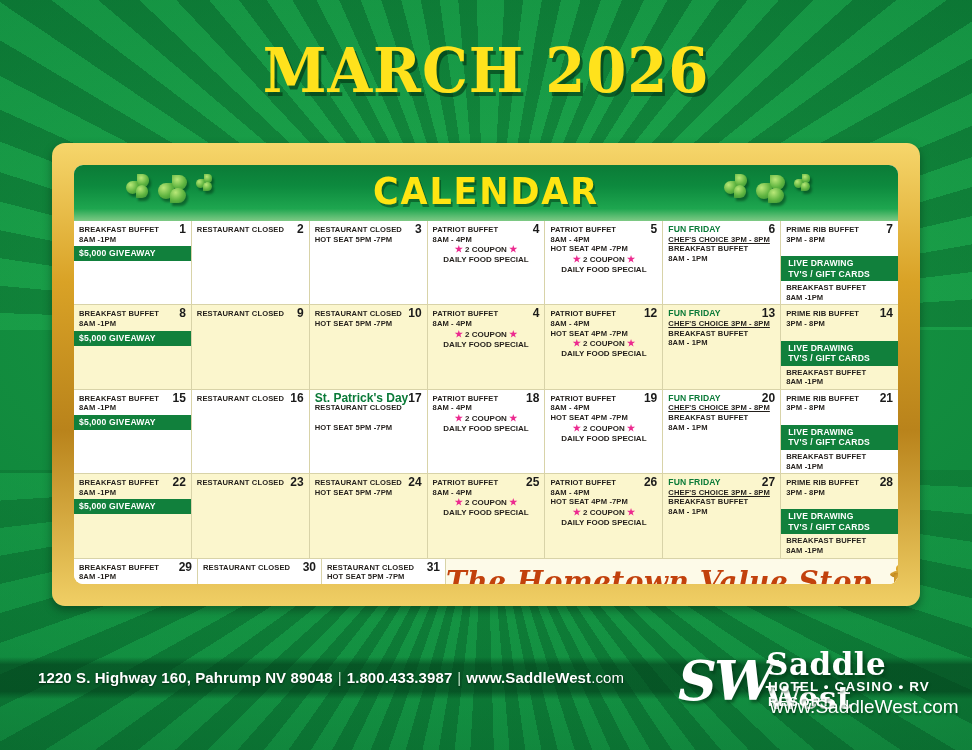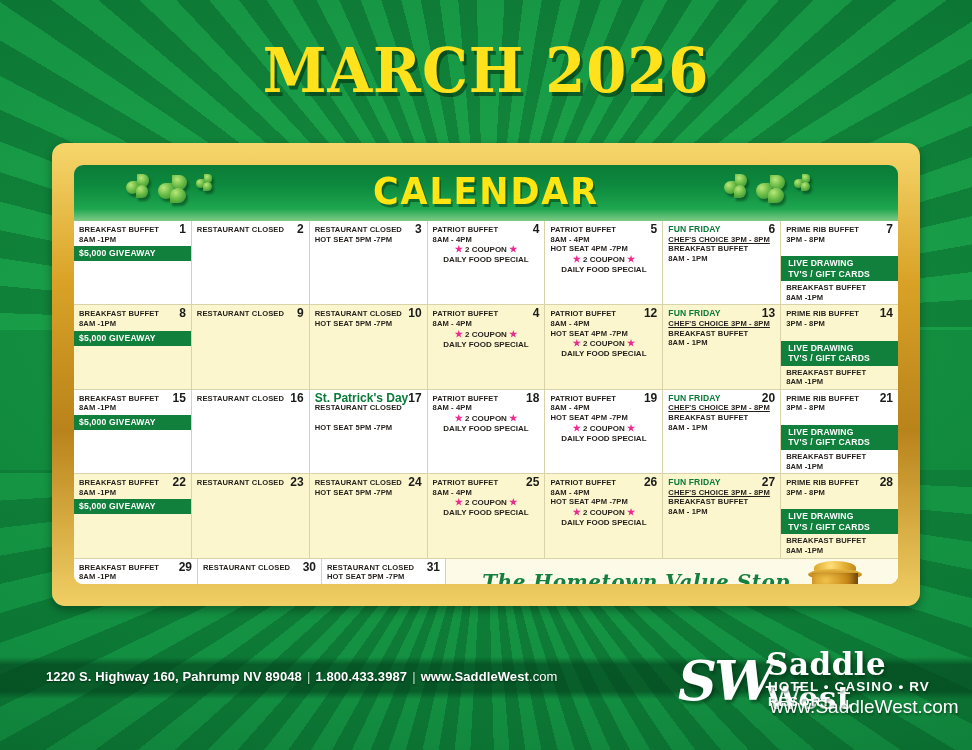--- a/index.html
+++ b/index.html
@@ -168,7 +168,7 @@
   .slogan {
     font-family: "DejaVu Serif", serif;
     font-style: italic; font-weight: bold;
-    font-size: 20px; color: #15803d;
+    font-size: 28px; color: #c2410c;
     letter-spacing: .5px;
     white-space: nowrap;
     margin-right: 18px;

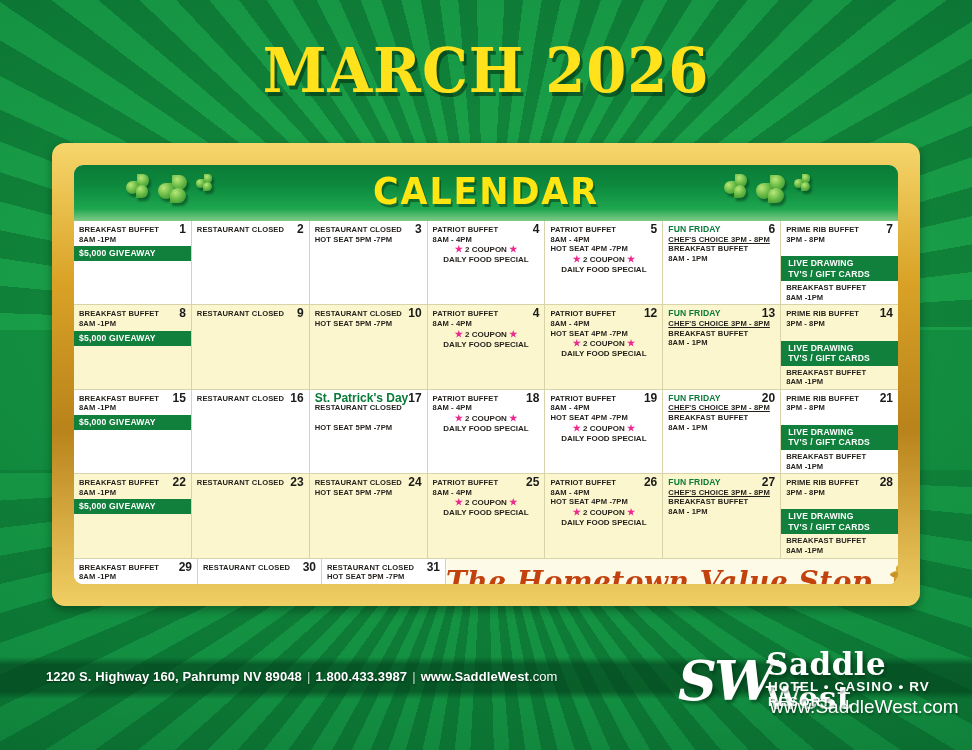--- a/index.html
+++ b/index.html
@@ -207,12 +207,11 @@
   }
   .footaddr {
     position: absolute; left: 38px; top: 669px;
-    font-size: 13px; font-weight: bold; color: #ffffff;
+    font-size: 15px; font-weight: bold; color: #ffffff;
     letter-spacing: .1px;
     font-family: "Liberation Sans", sans-serif;
     white-space: nowrap;
     text-shadow: 0 1px 2px rgba(0,0,0,.5);
-    margin-left: 8px;
   }
   .footaddr .sep { color: #bfe4c8; font-weight: normal; margin: 0 5px; }
   .footaddr .light { font-weight: normal; }

